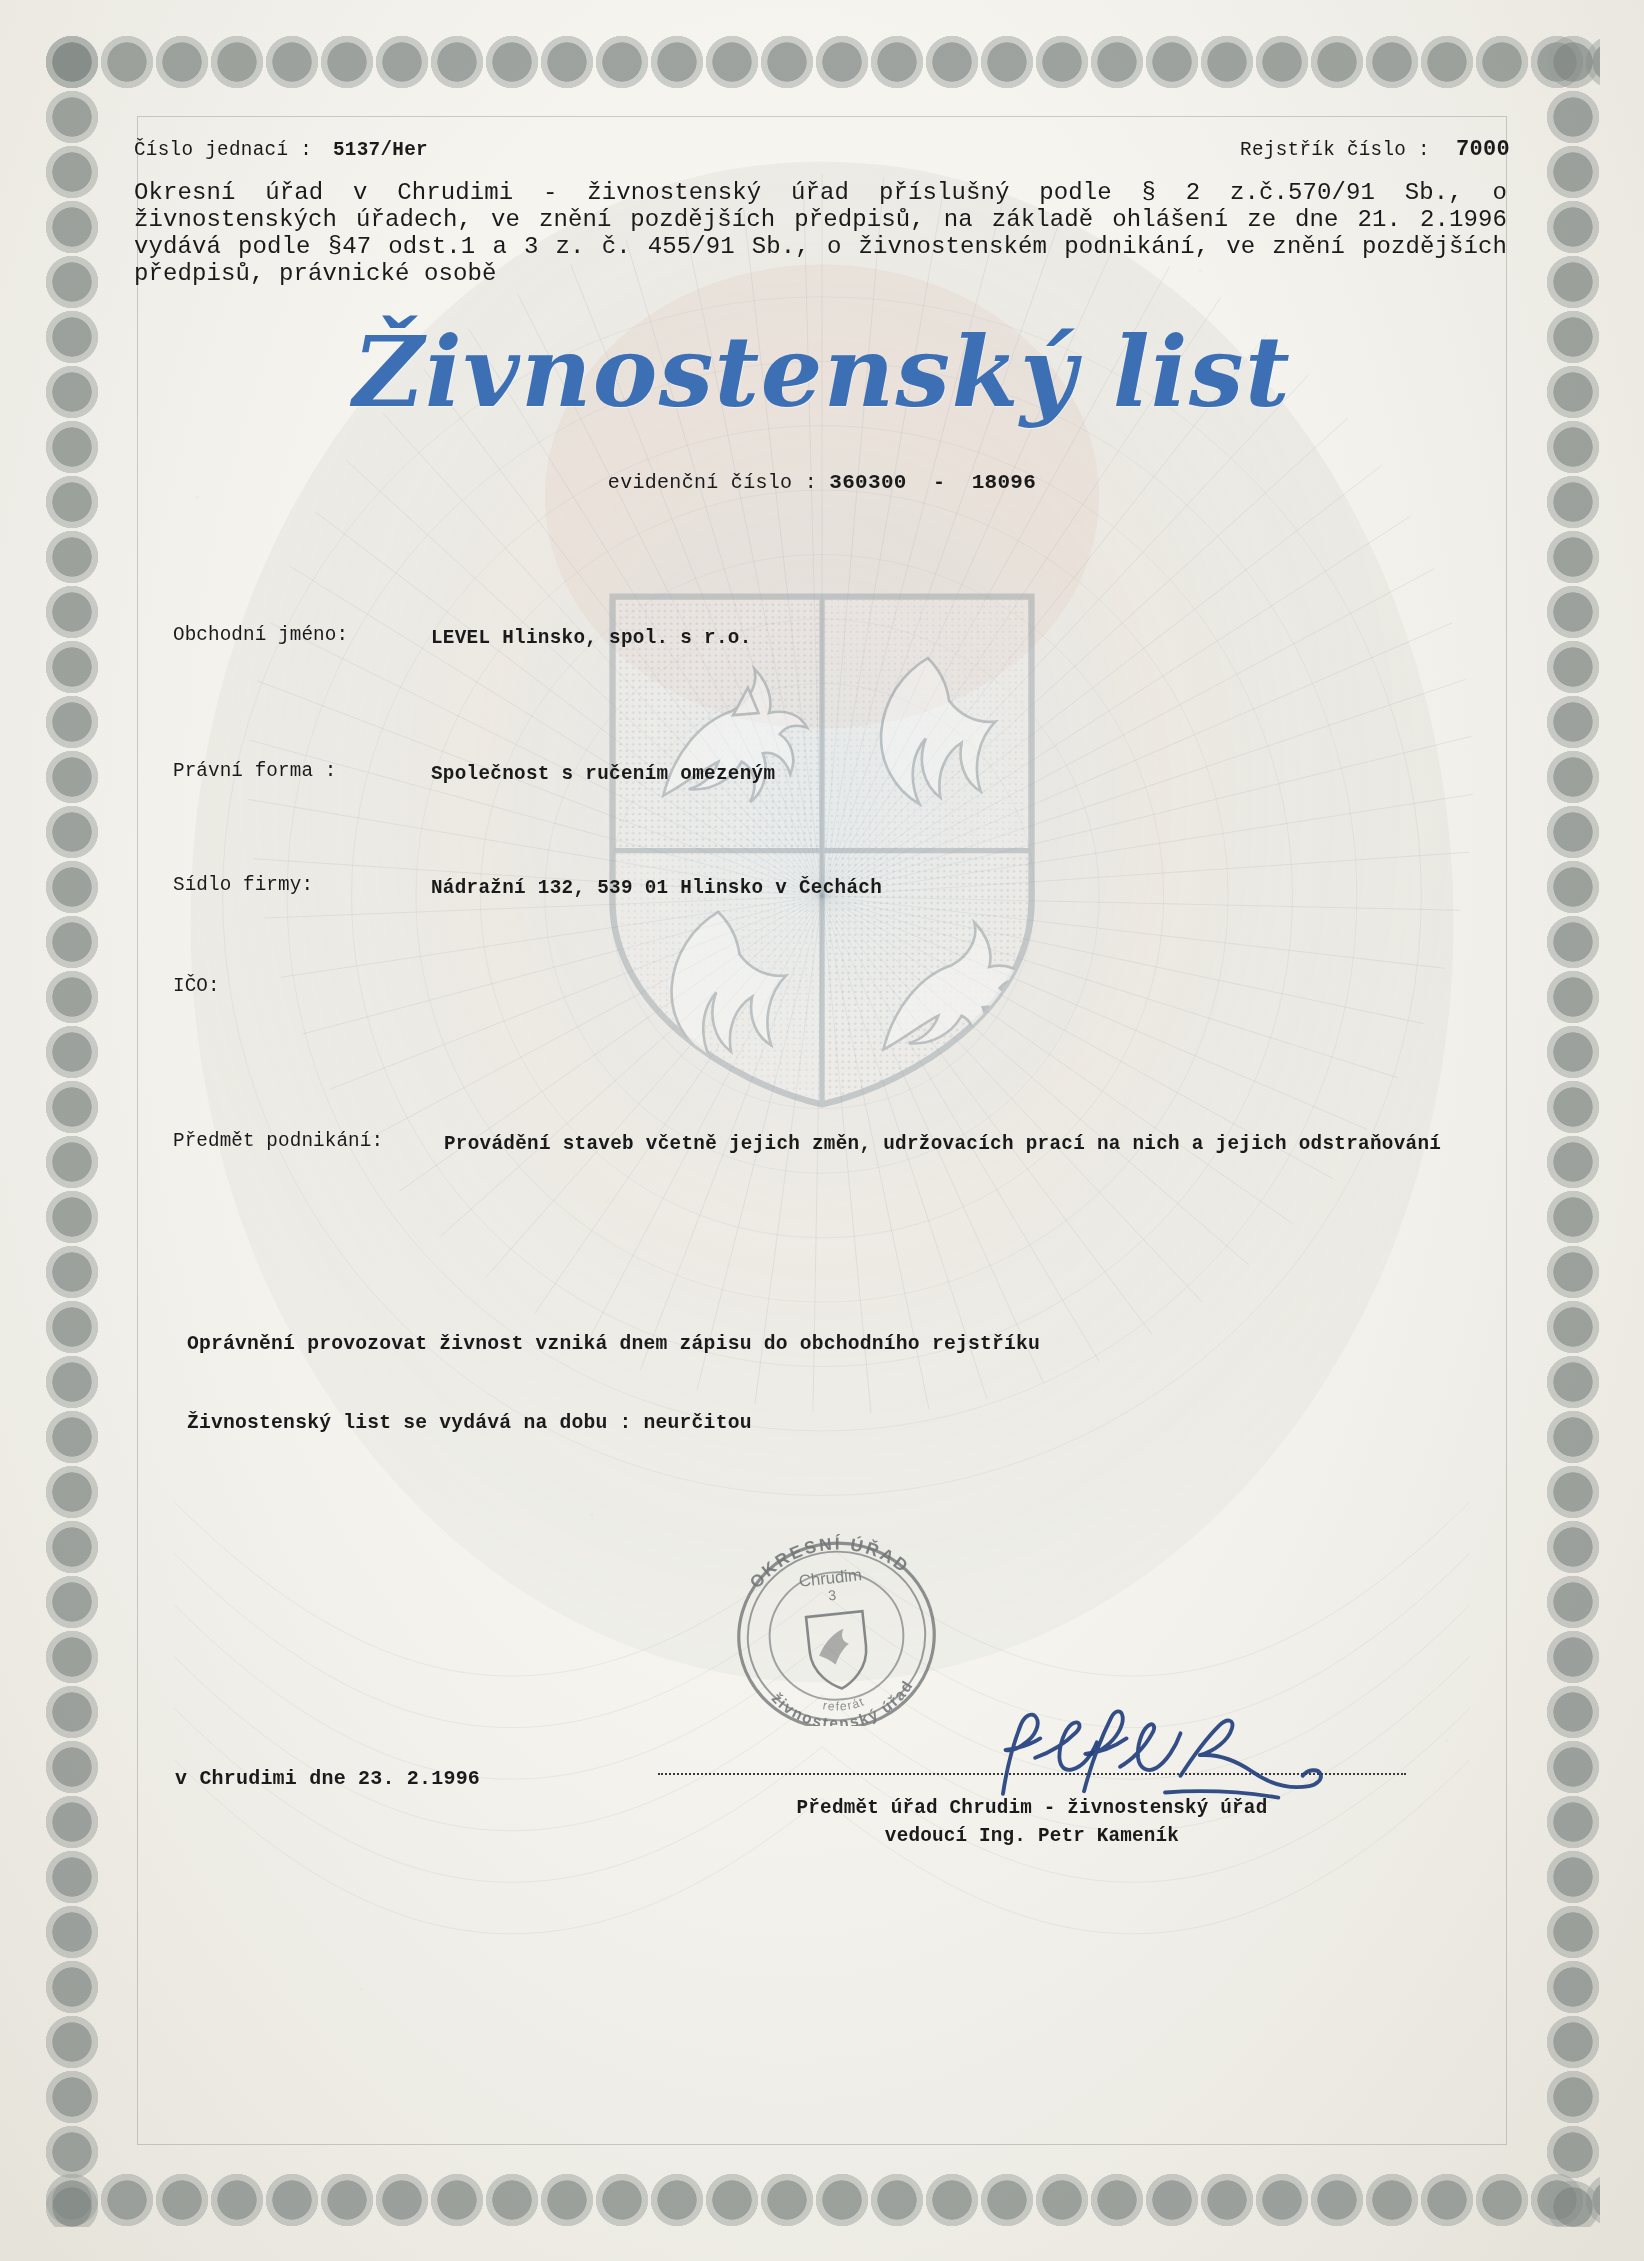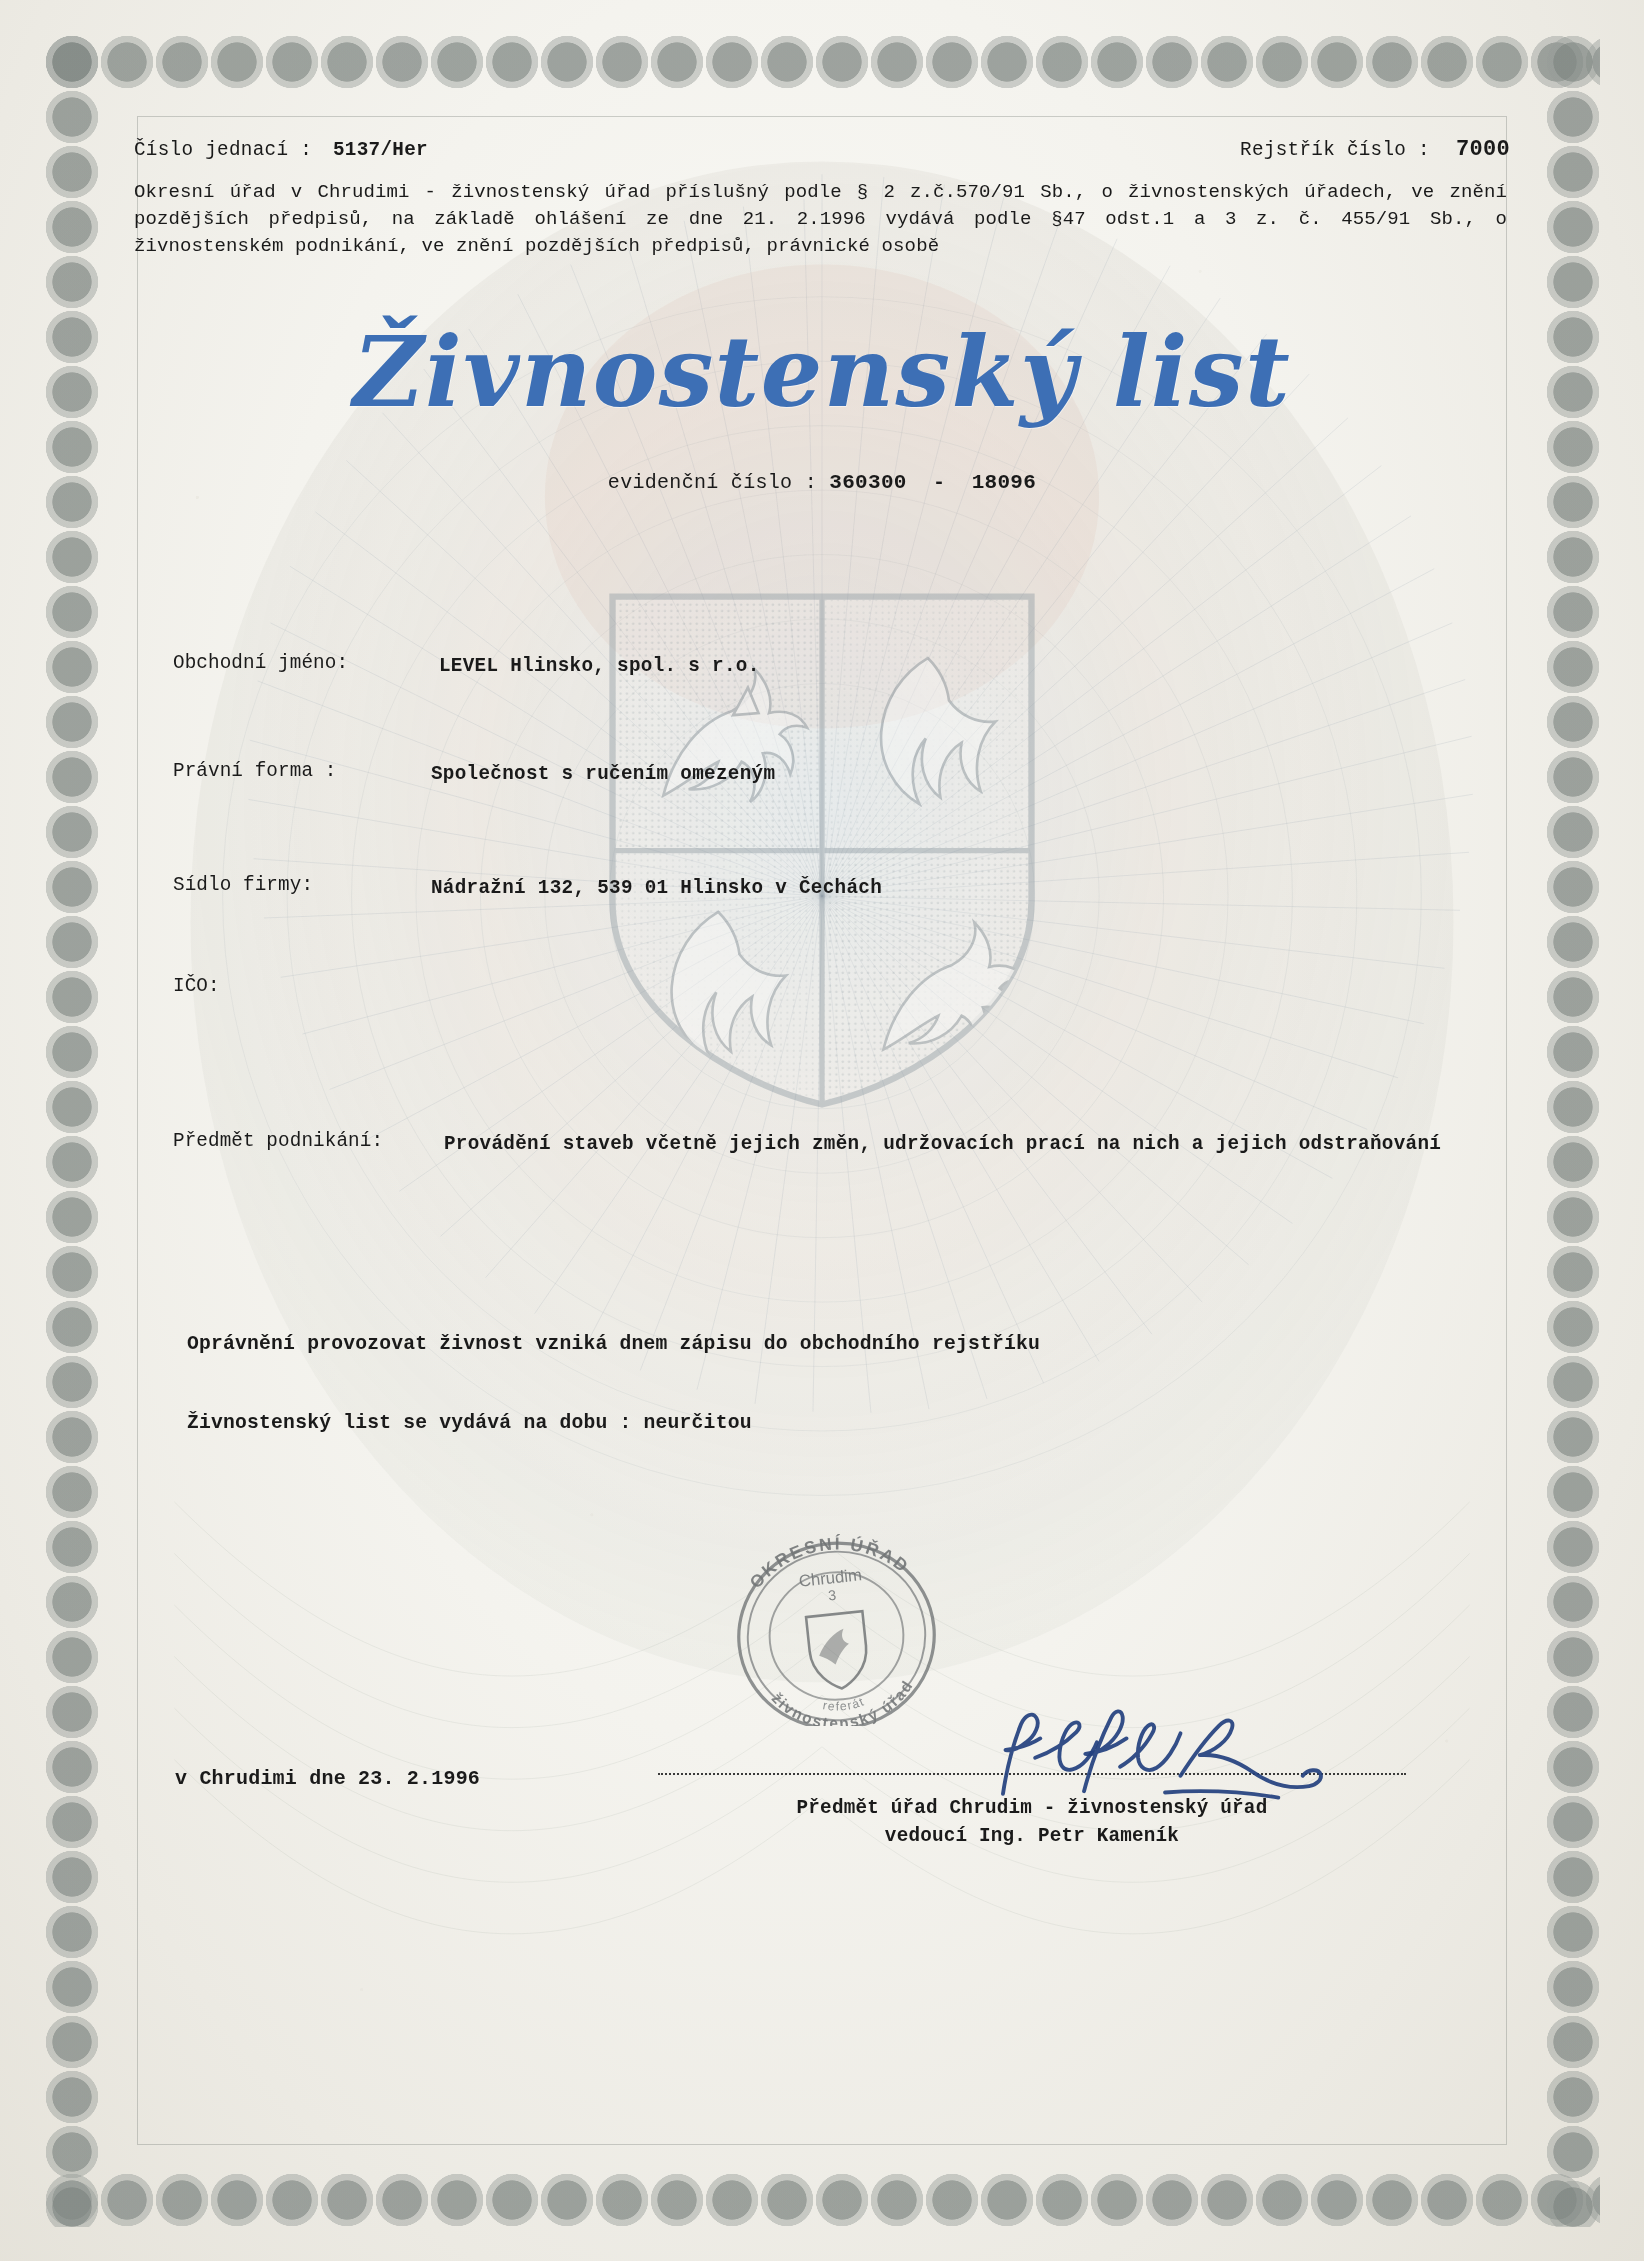--- a/index.html
+++ b/index.html
@@ -110,7 +110,7 @@
     top: 179px;
     left: 134px;
     width: 1373px;
-    font-size: 19px;
+    font-size: 24px;
     line-height: 27px;
     text-align: justify;
     text-justify: inter-word;

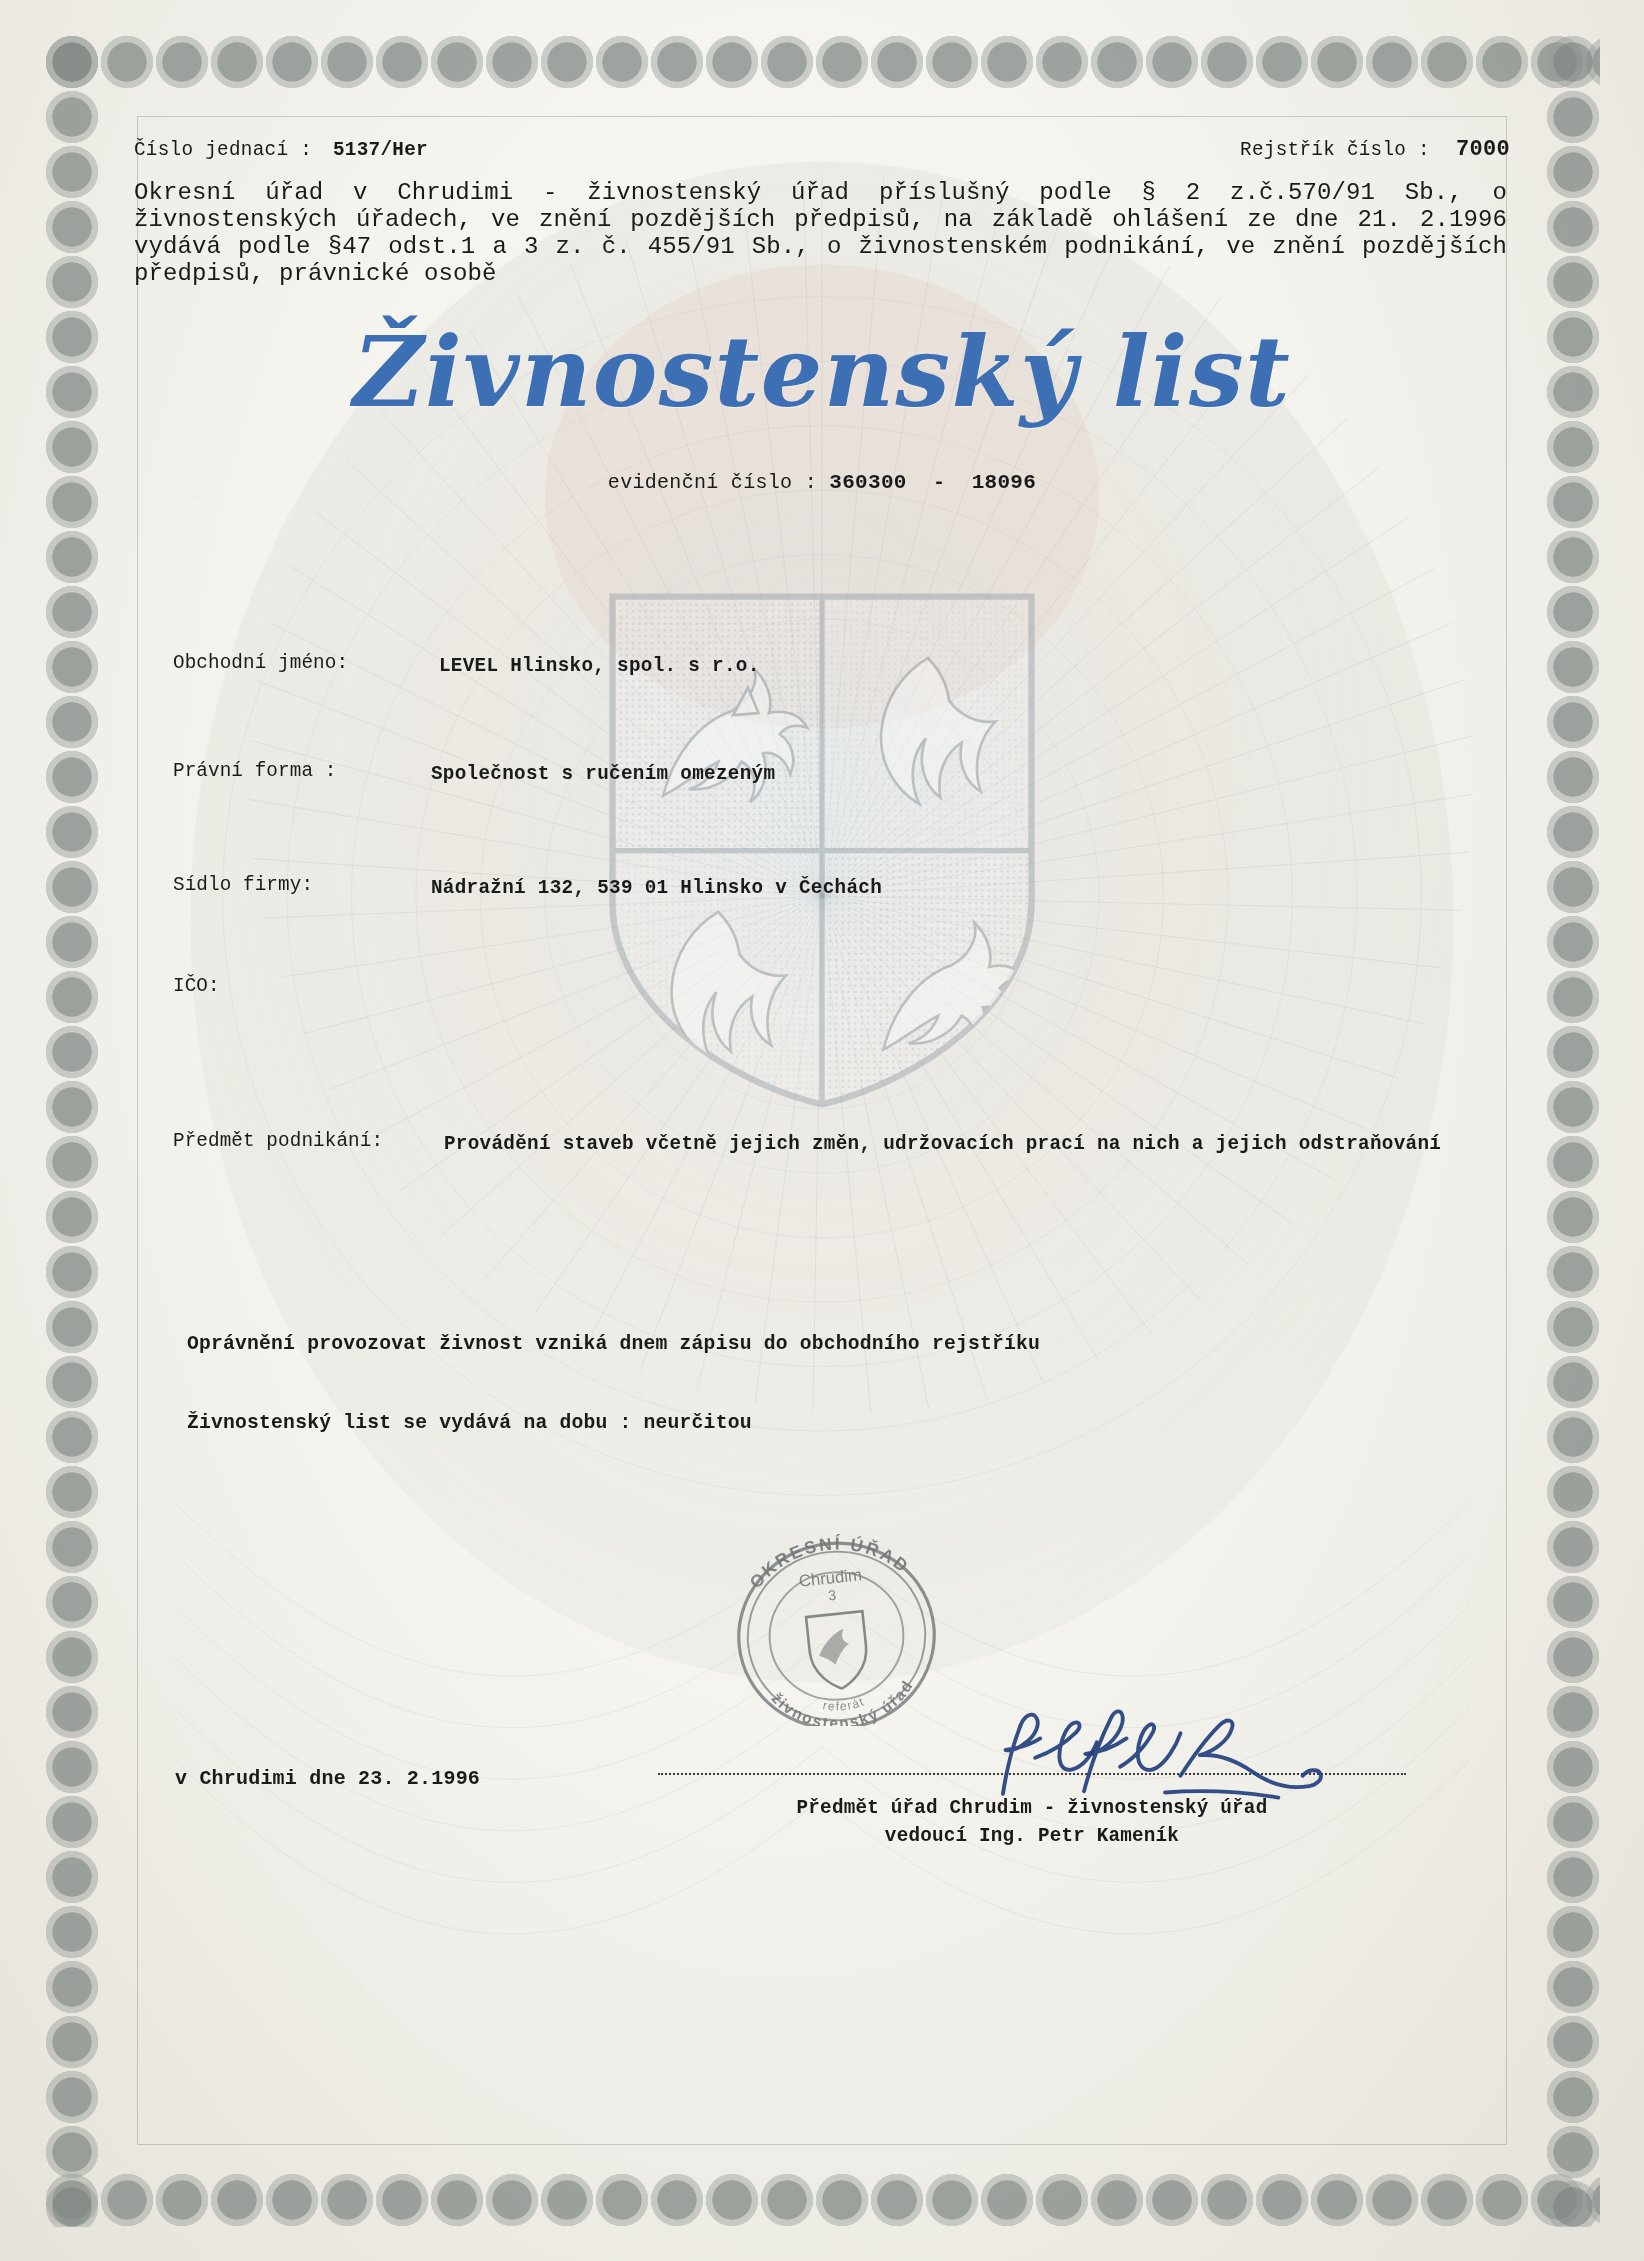--- a/index.html
+++ b/index.html
@@ -173,7 +173,7 @@
     letter-spacing: 0.3px;
     line-height: 28px;
   }
-  #field-obchodni-jmeno { top: 652px; gap: 8px; }
+  #field-obchodni-jmeno { top: 624px; }
   #field-pravni-forma   { top: 760px; }
   #field-sidlo-firmy    { top: 874px; }
   #field-ico            { top: 975px; }

